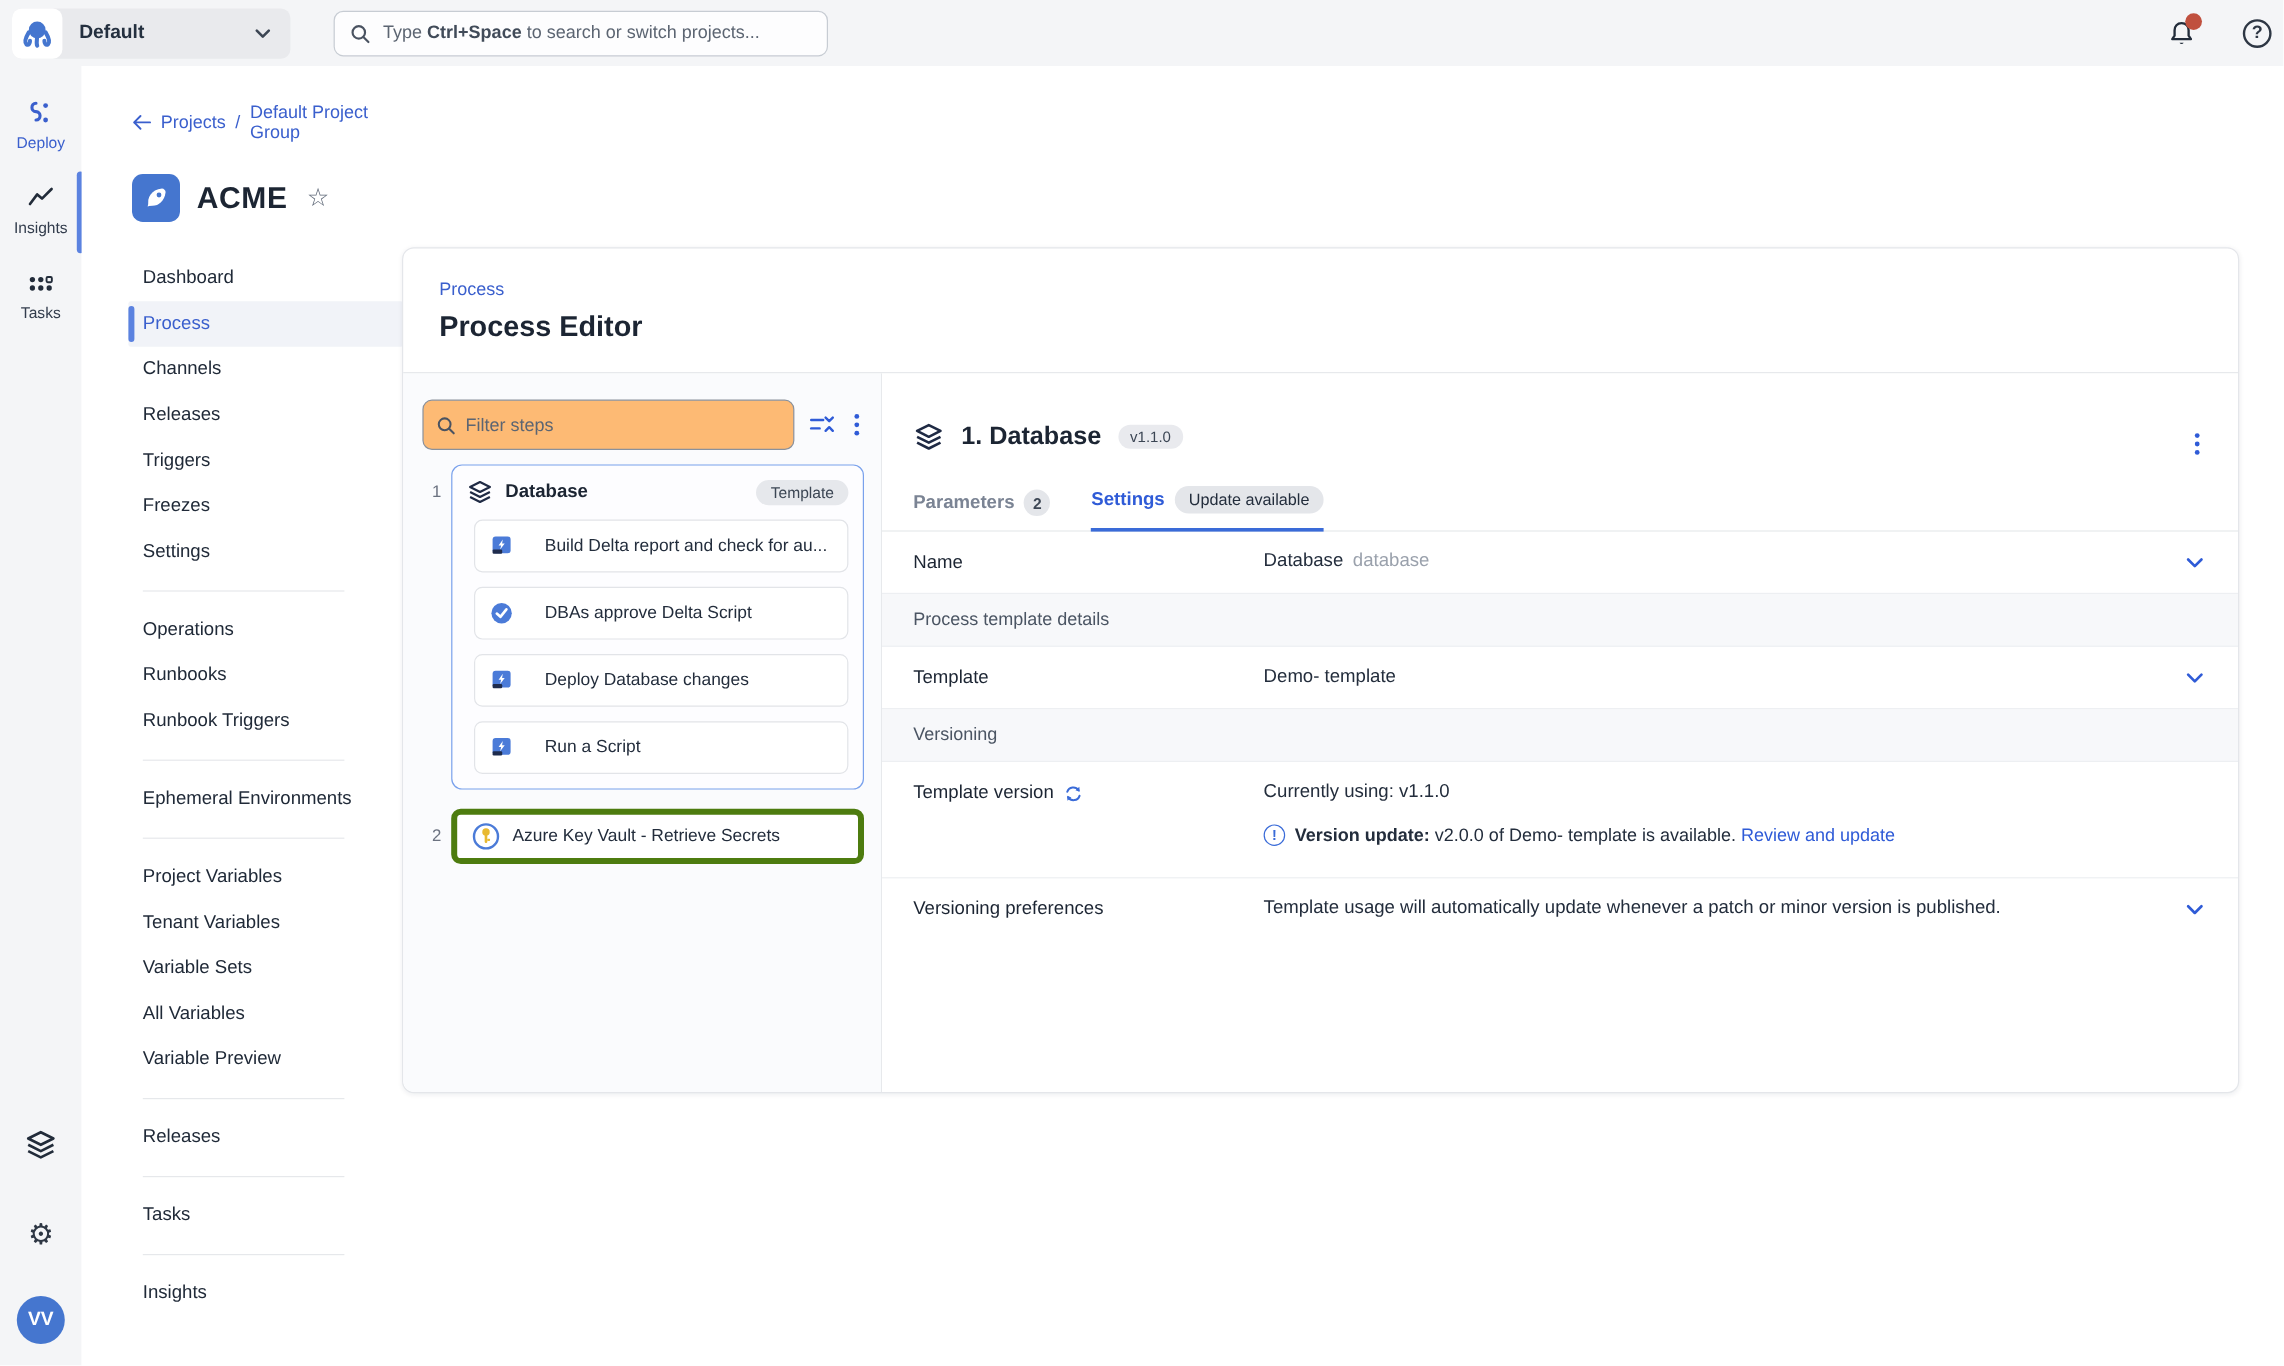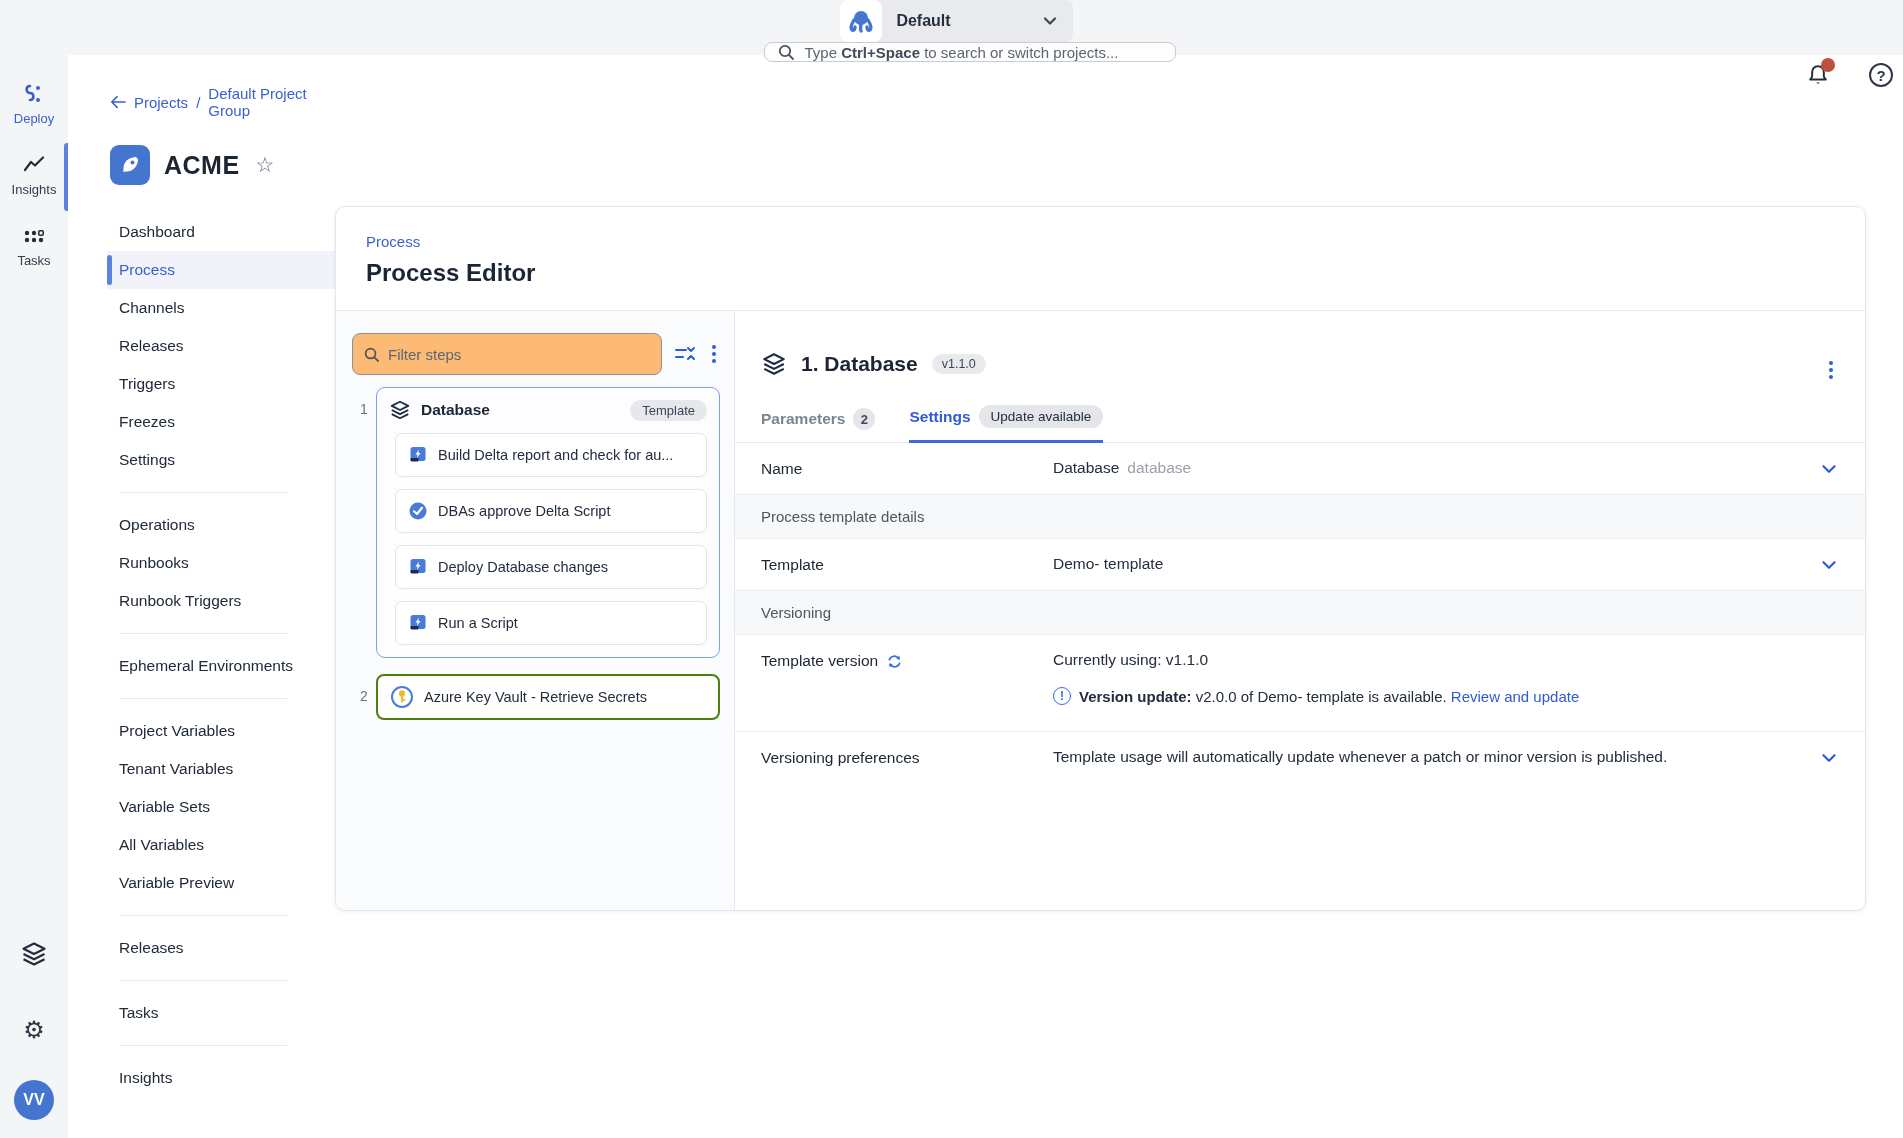--- a/index.html
+++ b/index.html
@@ -7,7 +7,7 @@
   body { font-family:"Liberation Sans", sans-serif; background:#ffffff; color:#1f2633; position:relative; }
 
   
-  .topbar { position:absolute; top:0; left:0; width:1903px; height:55px; background:#f4f5f7; display:flex; align-items:center;flex-direction:column; }
+  .topbar { position:absolute; top:0; left:0; width:1903px; height:55px; background:#f4f5f7; display:flex; align-items:center; }
   .space-pill { display:flex; align-items:center; height:42px; margin-left:10px; background:#e9eaed; border-radius:8px; padding-right:14px; cursor:pointer; }
   .logo-box { width:42px; height:42px; background:#ffffff; border-radius:8px; display:flex; align-items:center; justify-content:center; margin-right:14px; }
   .space-name { font-weight:700; font-size:16px; color:#24303f; margin-right:90px; }

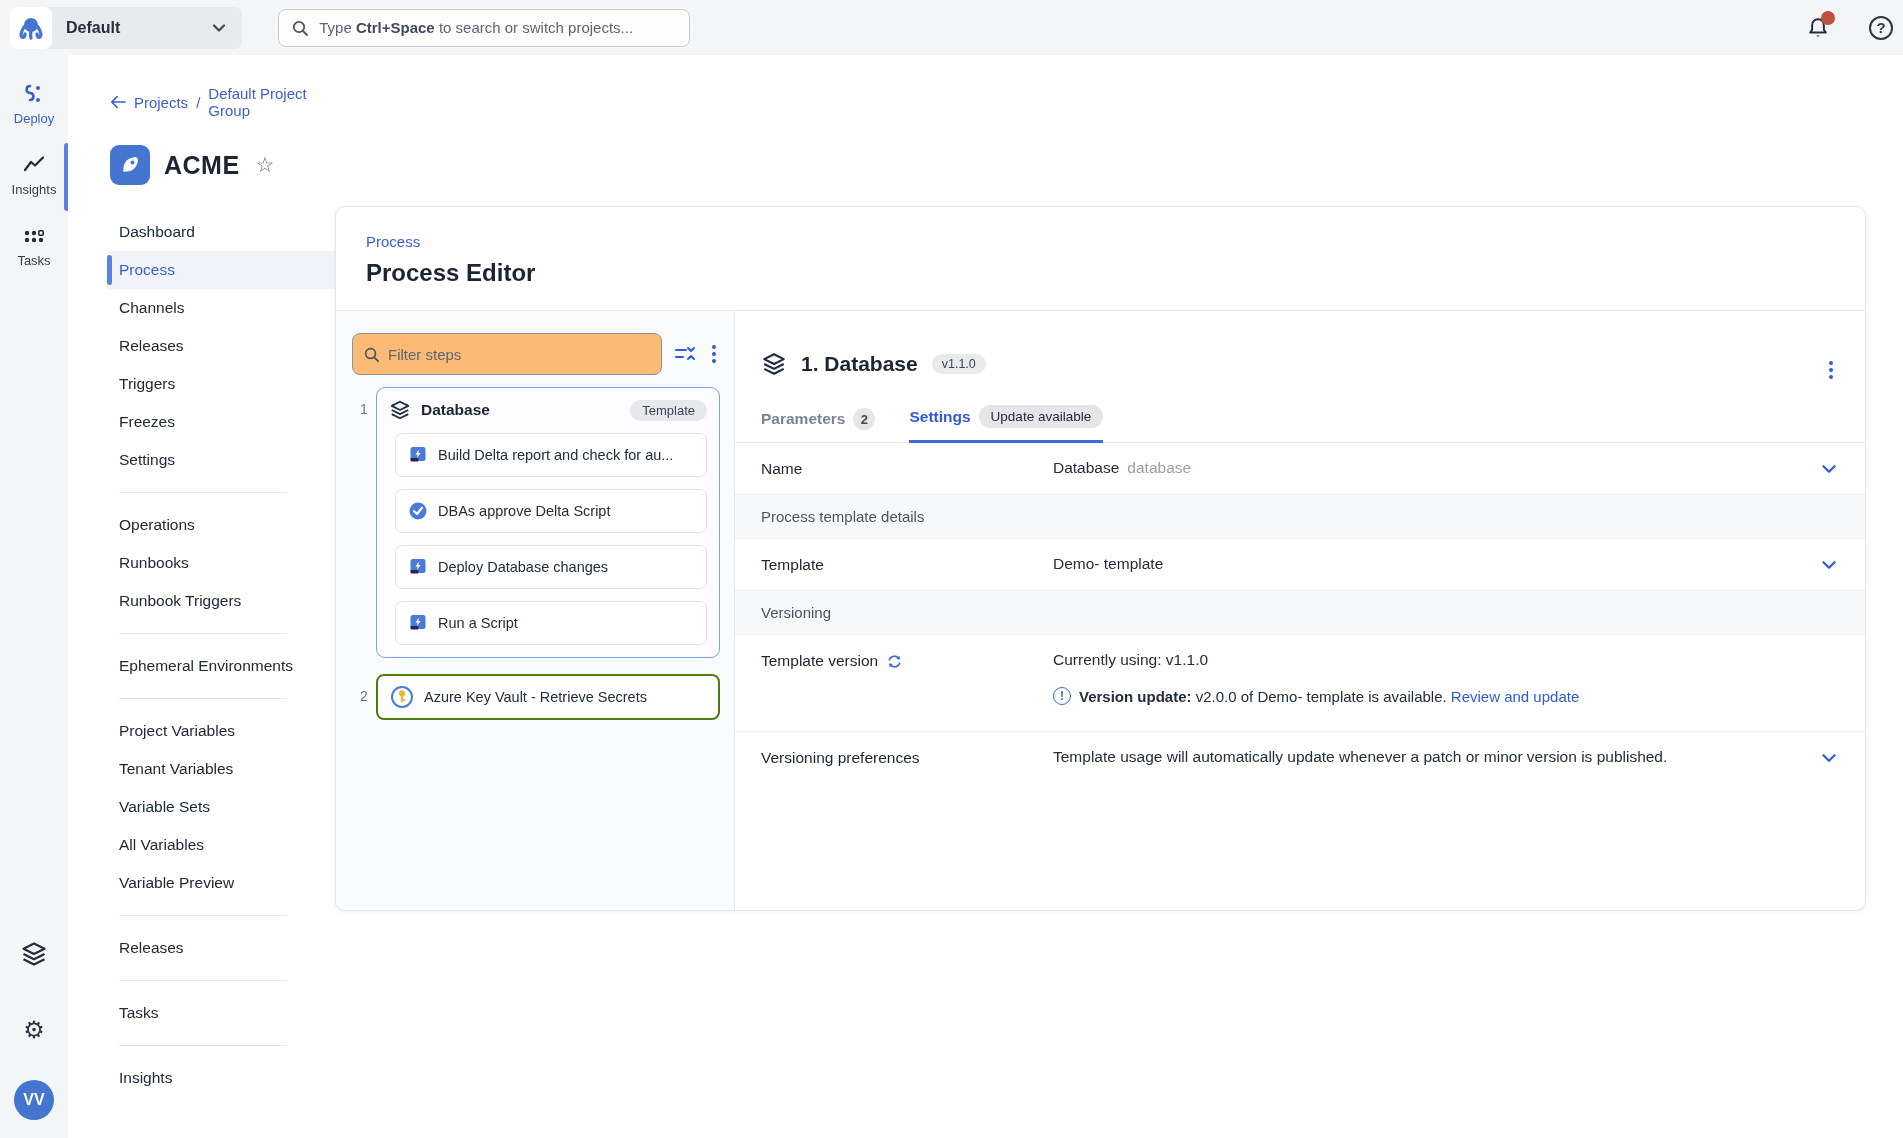--- a/index.html
+++ b/index.html
@@ -70,7 +70,7 @@
   .group-head { display:flex; align-items:center; gap:10px; cursor:pointer; }
   .group-name { font-size:15.5px; font-weight:700; color:#1c2533; }
   .badge-pill { margin-left:auto; background:#e6e8ec; border-radius:12px; padding:3px 12px; font-size:13px; color:#3c4654; }
-  .child-card { display:flex; align-items:center; gap:10px; height:44px; background:#ffffff; border:1px solid #e2e4e8; border-radius:7px; margin:12px 0 0 6px; padding:0 12px; font-size:14.5px; color:#232d3c; cursor:pointer; }
+  .child-card { display:flex; align-items:center; gap:26px; height:44px; background:#ffffff; border:1px solid #e2e4e8; border-radius:7px; margin:12px 0 0 6px; padding:0 12px; font-size:14.5px; color:#232d3c; cursor:pointer; }
   .step2-row { display:flex; margin-top:16px; }
   .step2-card { flex:1; display:flex; align-items:center; gap:10px; height:46px; background:#fff; border:2px solid #4d7c0f; border-radius:8px; padding:0 12px; font-size:14.5px; color:#232d3c; cursor:pointer; }
 

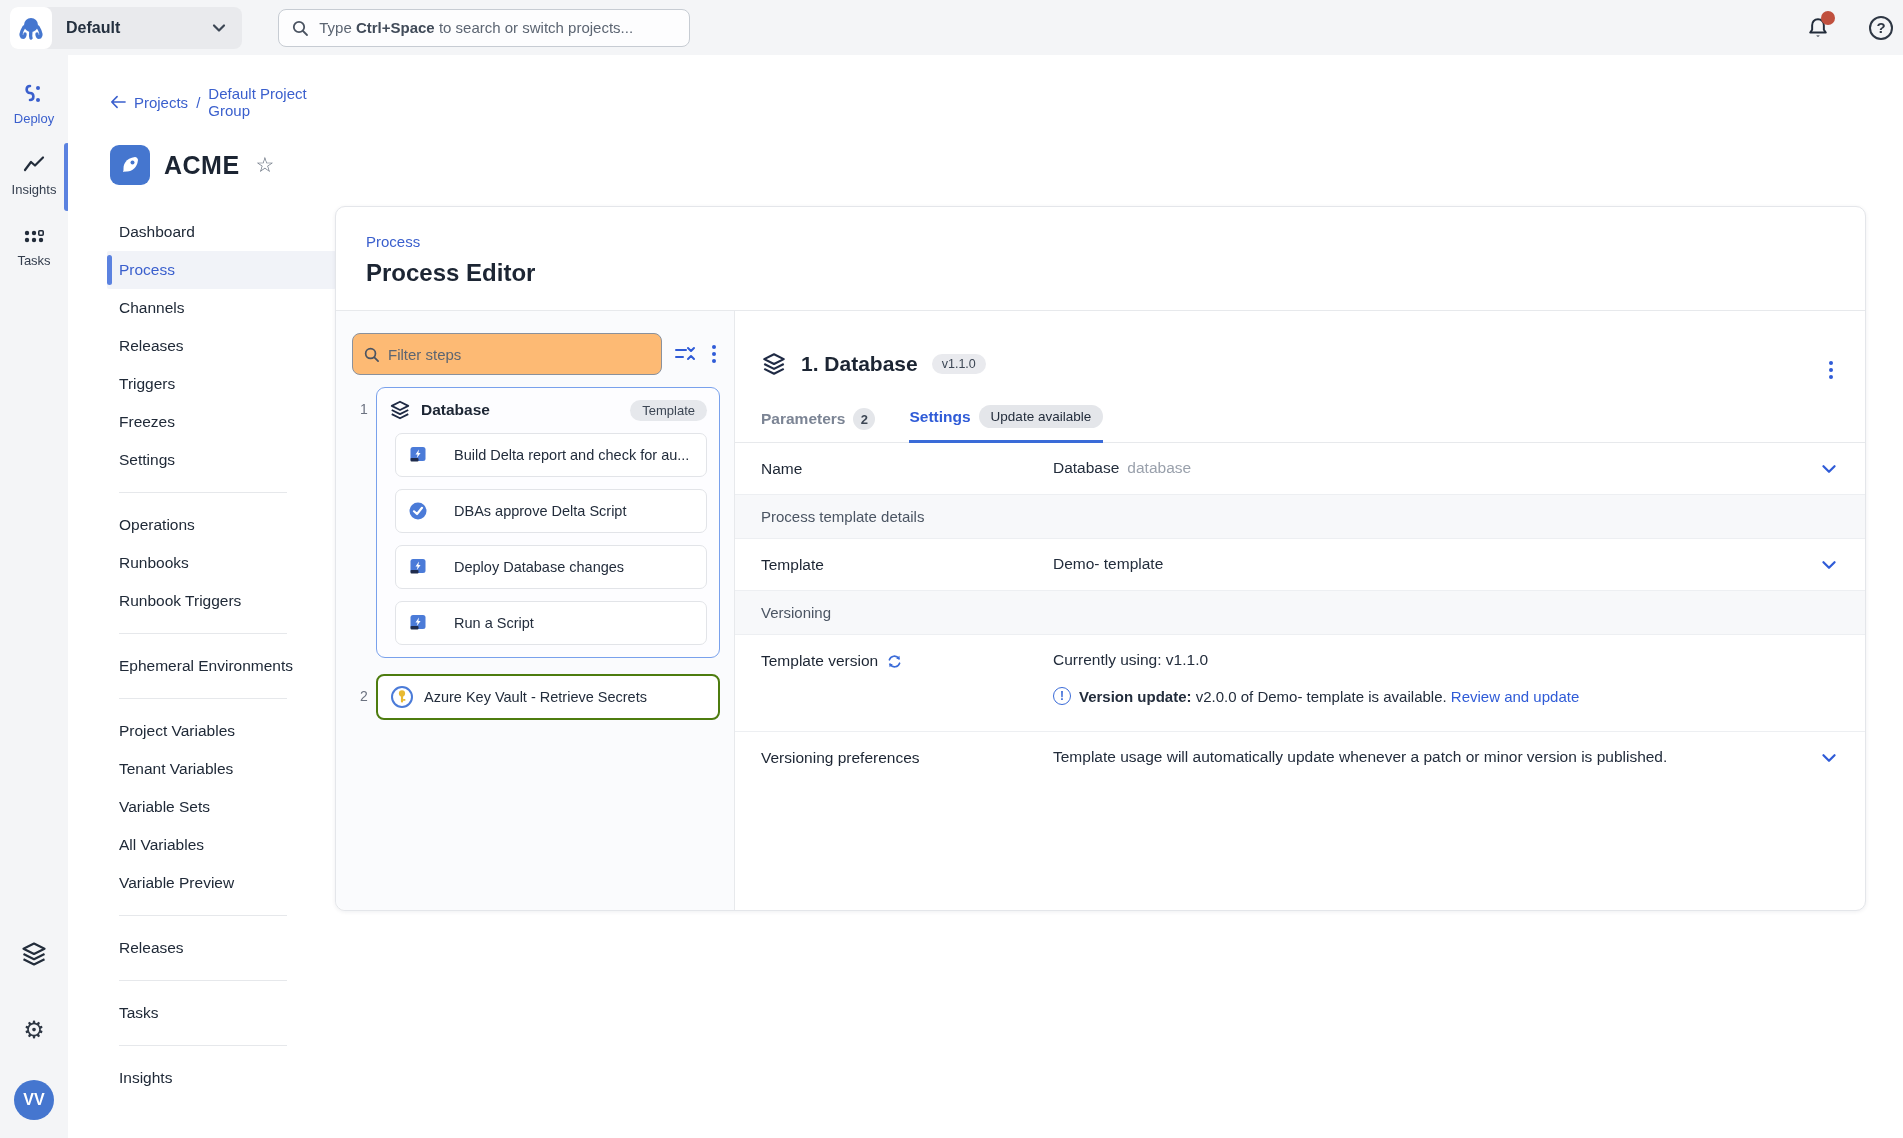--- a/index.html
+++ b/index.html
@@ -72,7 +72,7 @@
   .badge-pill { margin-left:auto; background:#e6e8ec; border-radius:12px; padding:3px 12px; font-size:13px; color:#3c4654; }
   .child-card { display:flex; align-items:center; gap:26px; height:44px; background:#ffffff; border:1px solid #e2e4e8; border-radius:7px; margin:12px 0 0 6px; padding:0 12px; font-size:14.5px; color:#232d3c; cursor:pointer; }
   .step2-row { display:flex; margin-top:16px; }
-  .step2-card { flex:1; display:flex; align-items:center; gap:10px; height:46px; background:#fff; border:2px solid #4d7c0f; border-radius:8px; padding:0 12px; font-size:14.5px; color:#232d3c; cursor:pointer; }
+  .step2-card { flex:1; display:flex; align-items:center; gap:10px; height:46px; background:#fff; border:5px solid #4d7c0f; border-radius:8px; padding:0 12px; font-size:14.5px; color:#232d3c; cursor:pointer; }
 
   
   .detail { flex:1; position:relative; border-radius:0 0 10px 0; }

